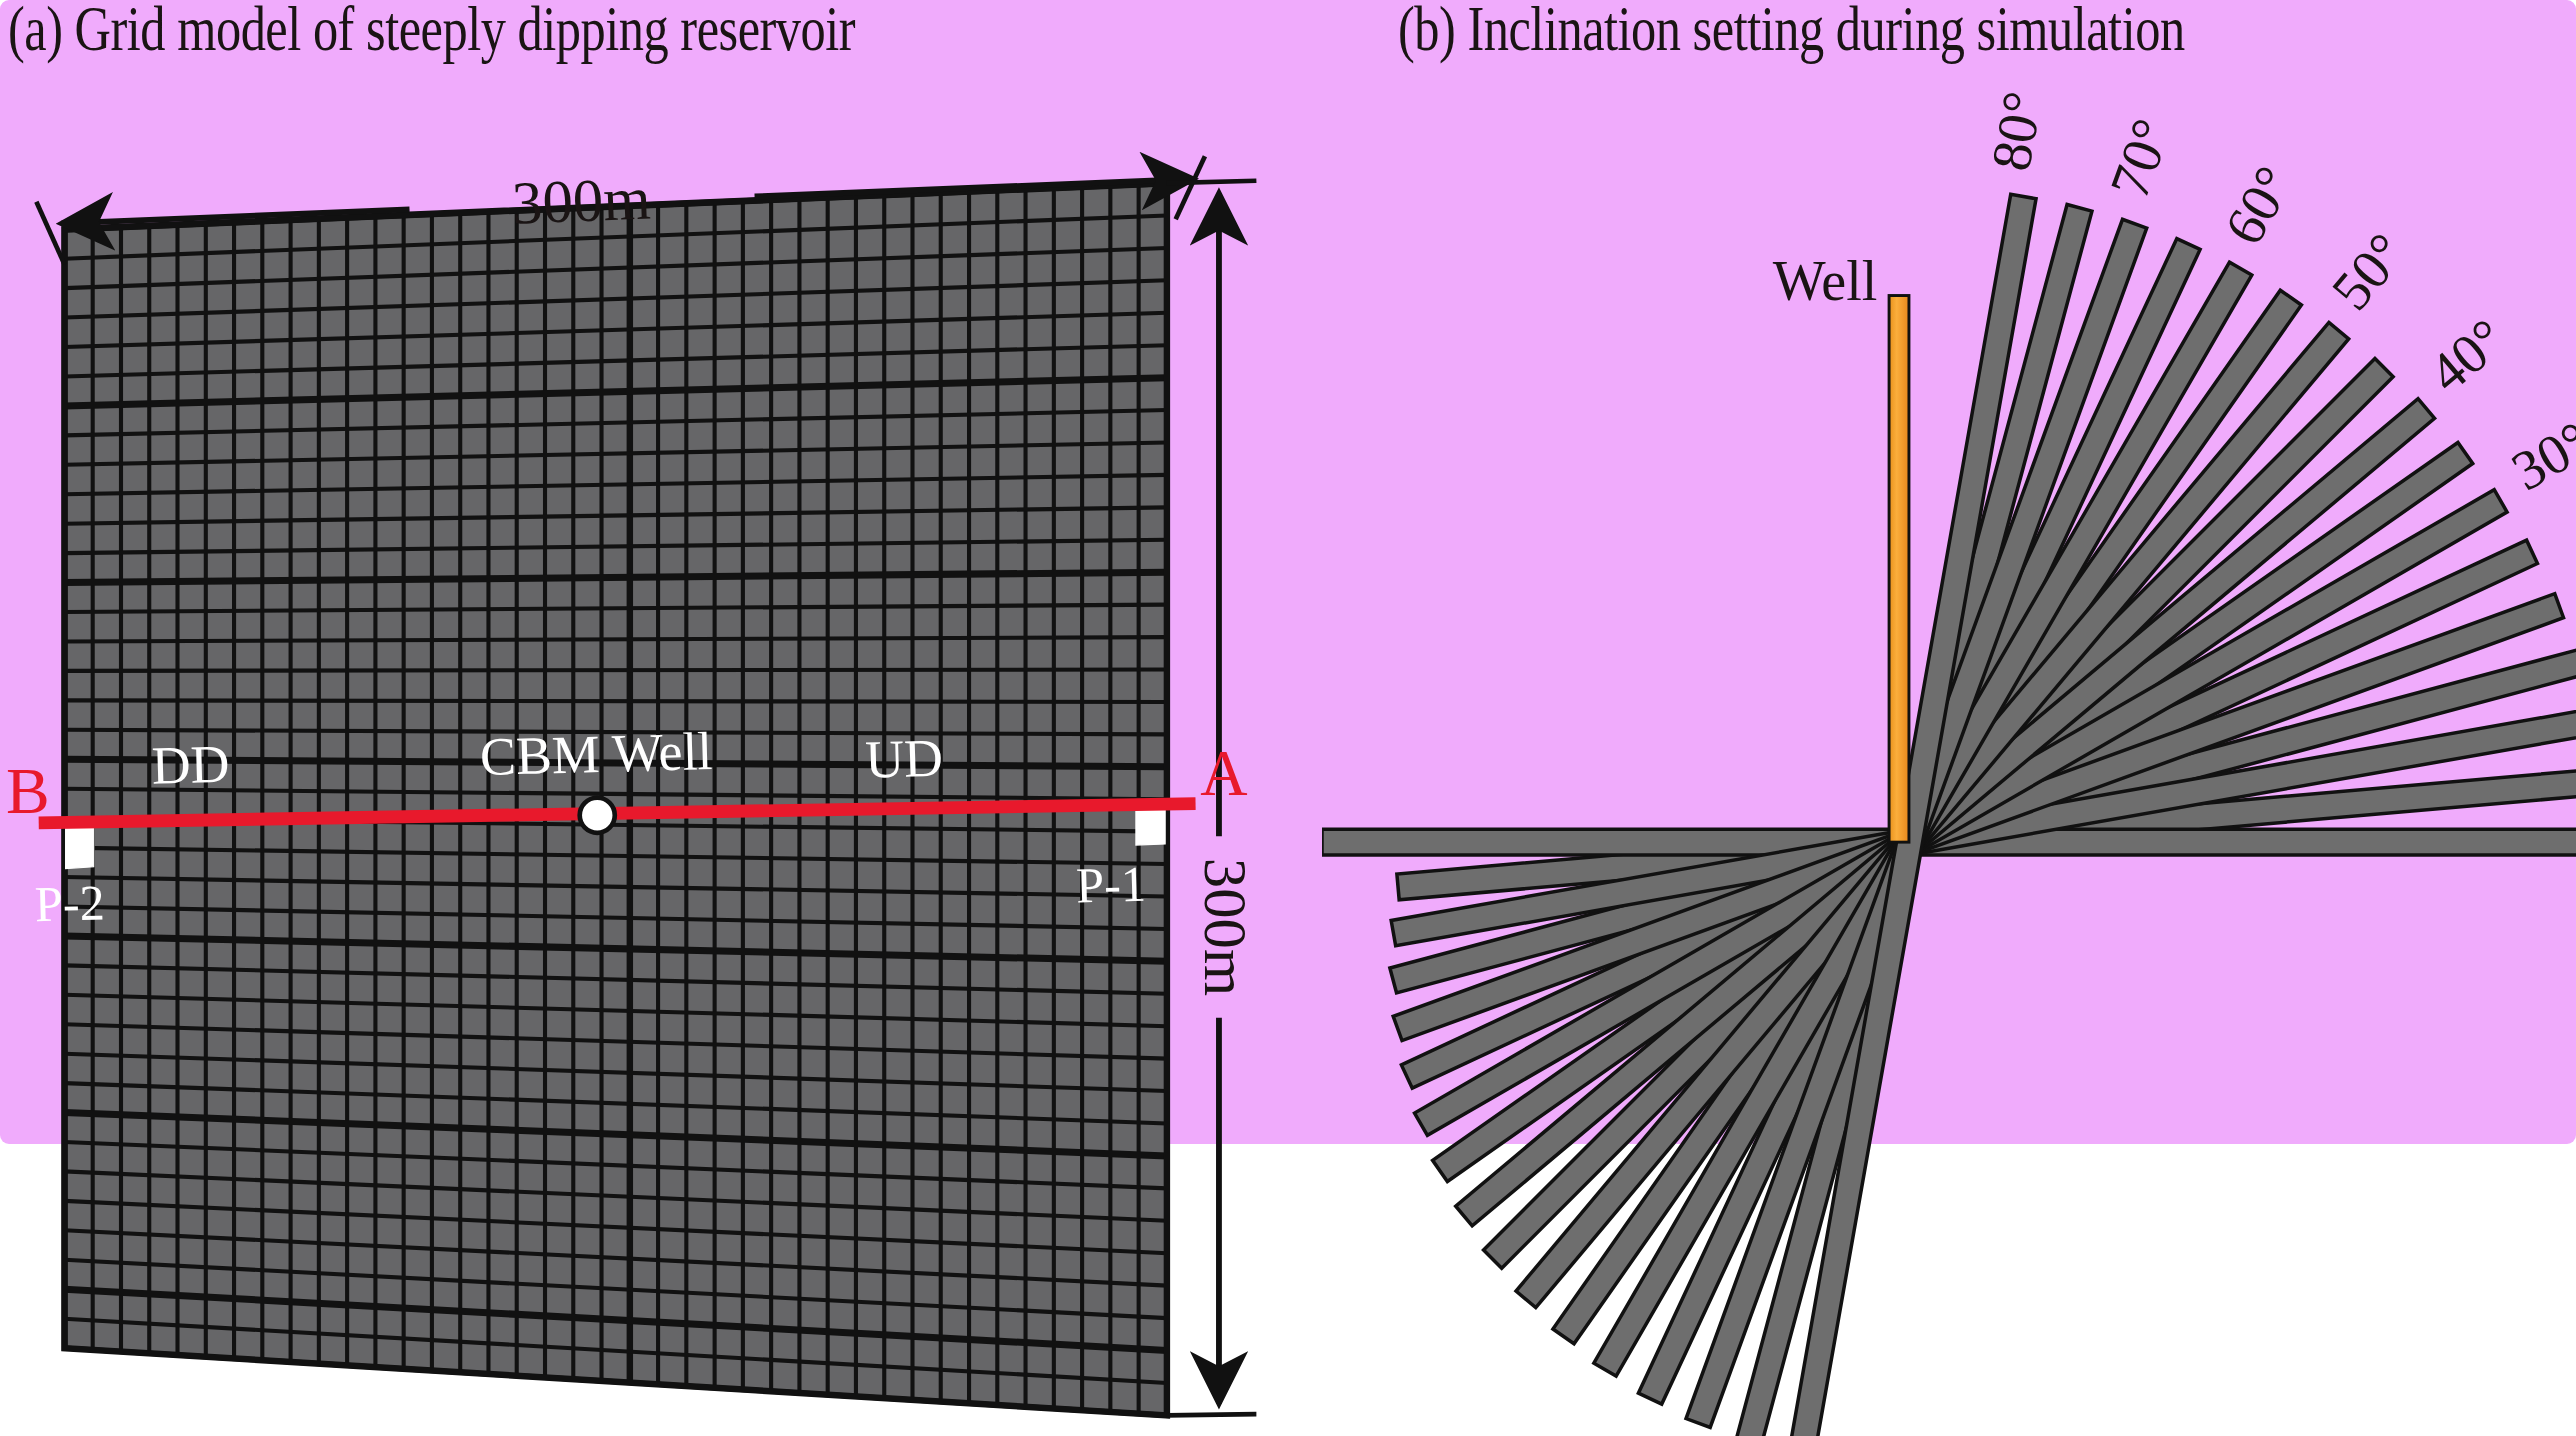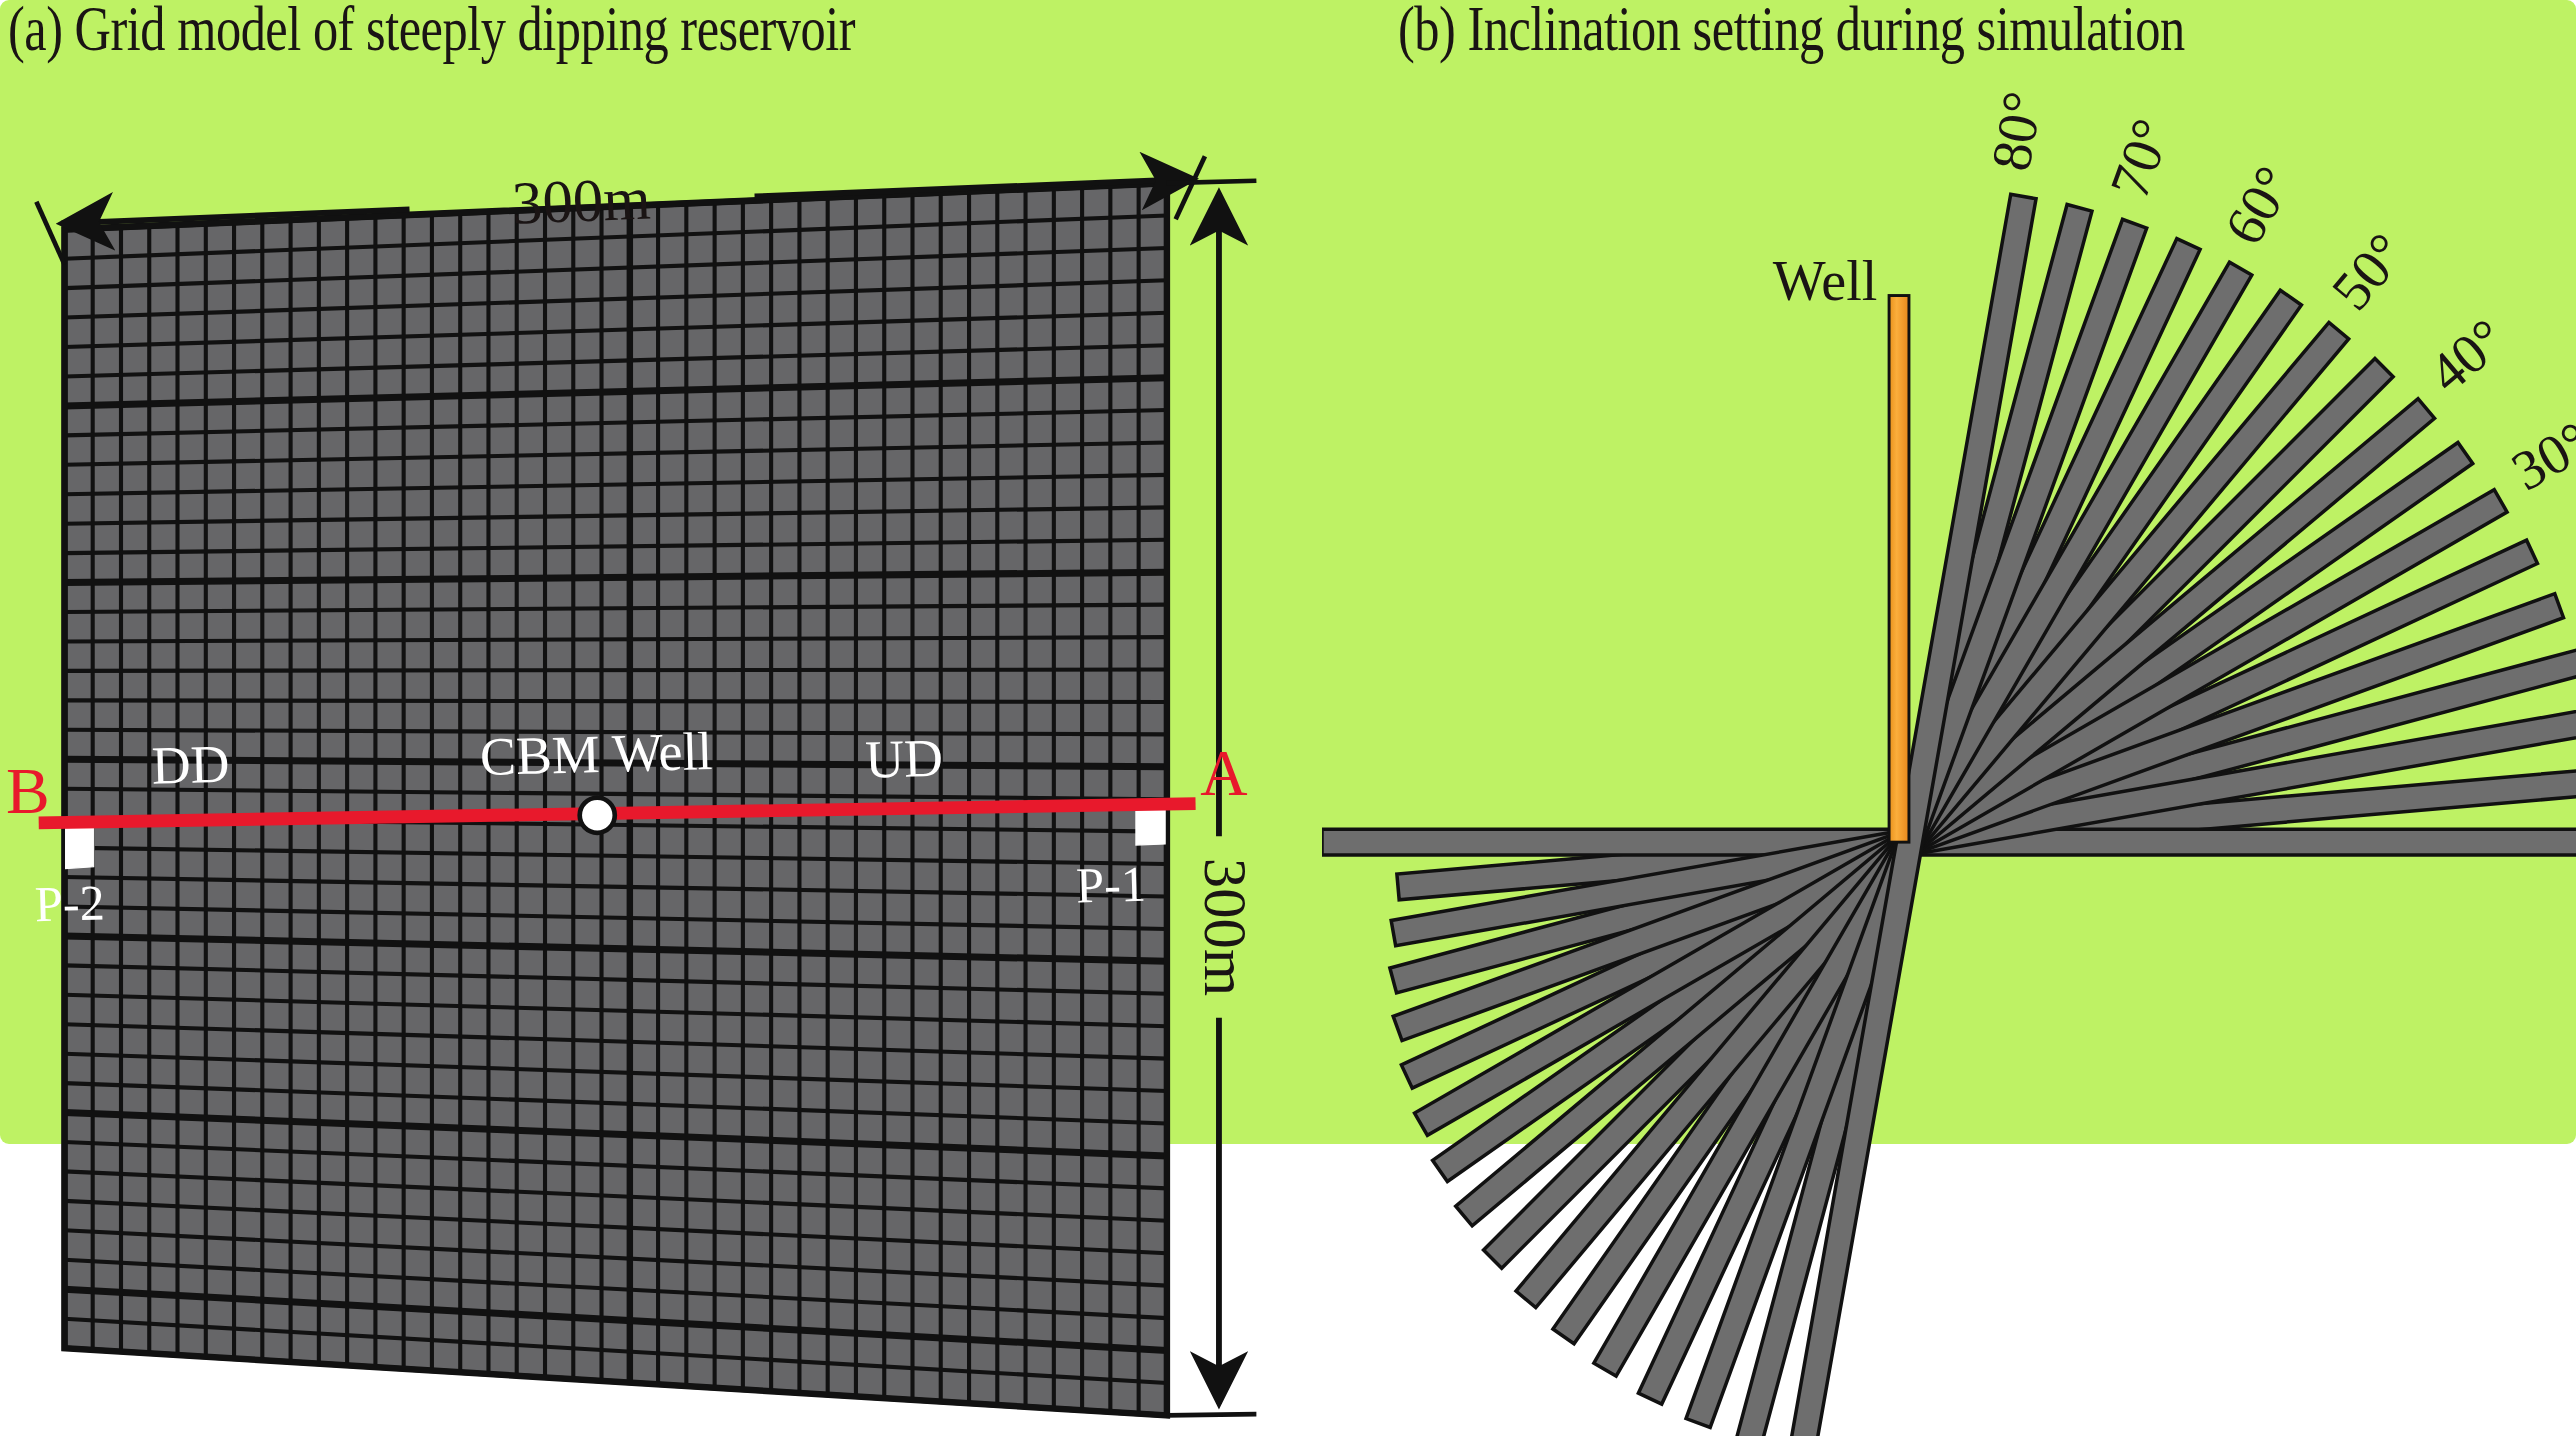--- a/index.html
+++ b/index.html
@@ -6,7 +6,7 @@
   html,body{margin:0;padding:0;background:#ffffff;}
   body{width:2576px;height:1437px;overflow:hidden;
        font-family:"Liberation Serif","DejaVu Serif",serif;}
-  #figure{position:relative;width:2576px;height:1144px;background:#bef264;border-radius:9px;}
+  #figure{position:relative;width:2576px;height:1144px;background:#f0abfc;border-radius:9px;}
   svg{display:block;}
   .panel-title{
       position:absolute;

